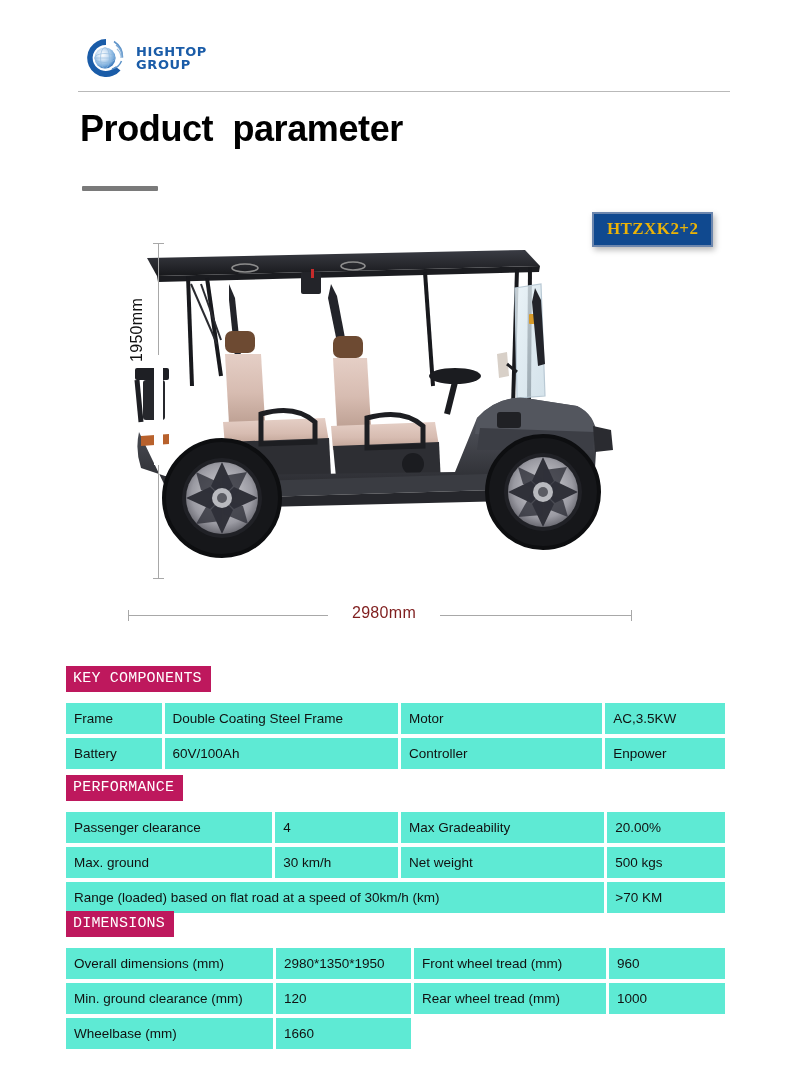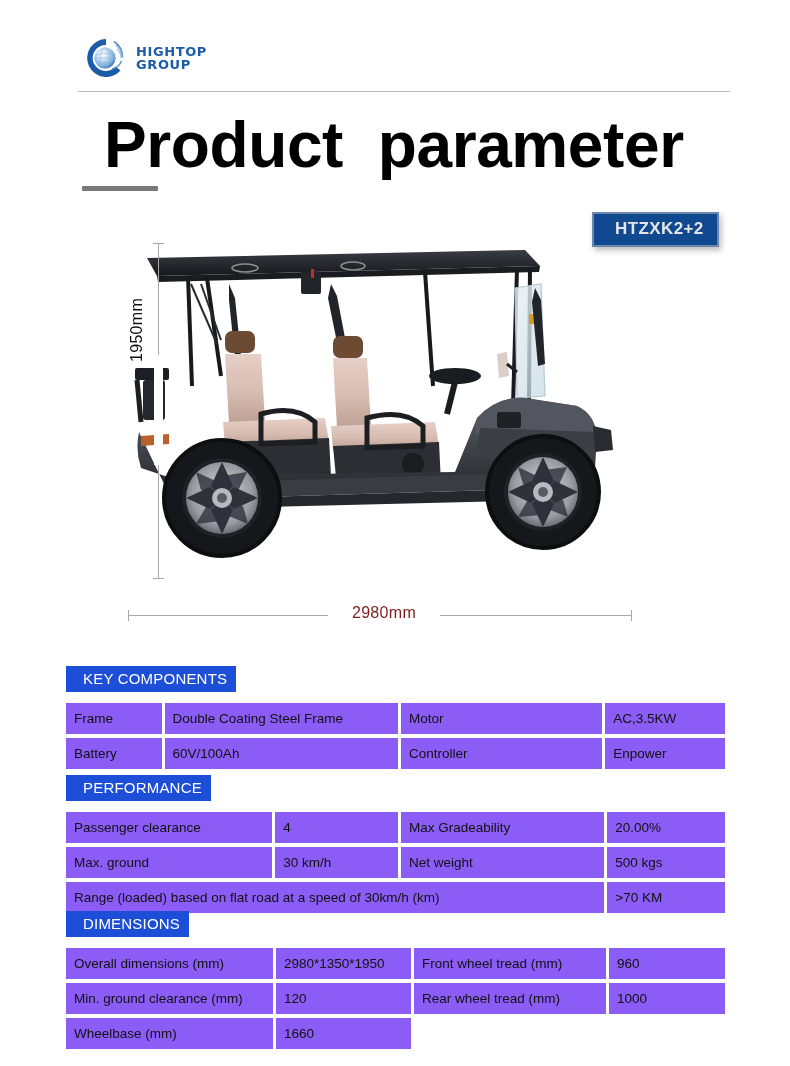--- a/index.html
+++ b/index.html
@@ -64,13 +64,12 @@
     position: absolute;
     left: 80px;
     top: 108px;
-    font-size: 64px;
+    font-size: 36px;
     font-weight: bold;
     letter-spacing: -0.4px;
     color: #000;
     white-space: pre;
     font-family: "Liberation Sans", sans-serif;
-    margin-left: 24px;
   }
   #title-underline {
     position: absolute;

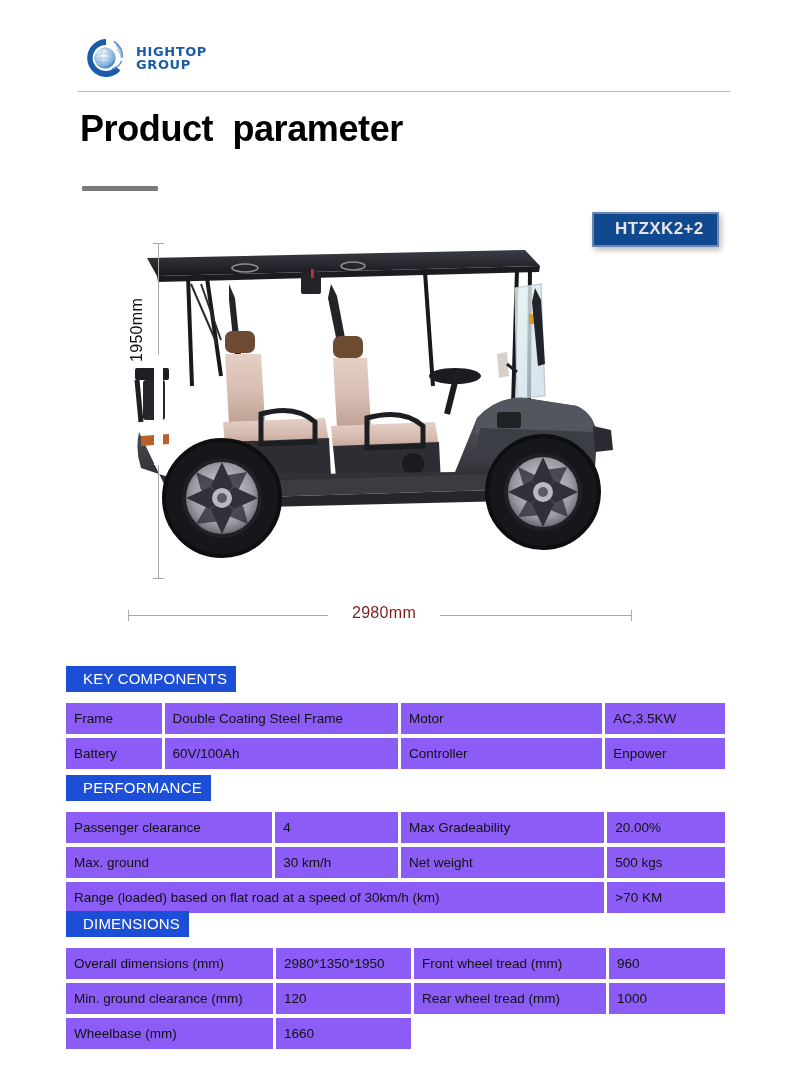--- a/index.html
+++ b/index.html
@@ -86,15 +86,15 @@
     position: absolute;
     left: 592px;
     top: 212px;
-    padding: 5px 13px 6px 21px;
+    padding: 5px 13px 6px 13px;
     background: #10498f;
     border: 2px solid #6c86ad;
-    color: #e5e5e5;
+    color: #eab308;
     font-size: 17px;
     font-weight: bold;
     letter-spacing: 0.4px;
     box-shadow: 2px 3px 6px rgba(0,0,0,0.28);
-    font-family: Liberation Sans, sans-serif;
+    font-family: Liberation Serif, serif;
   }
 
   

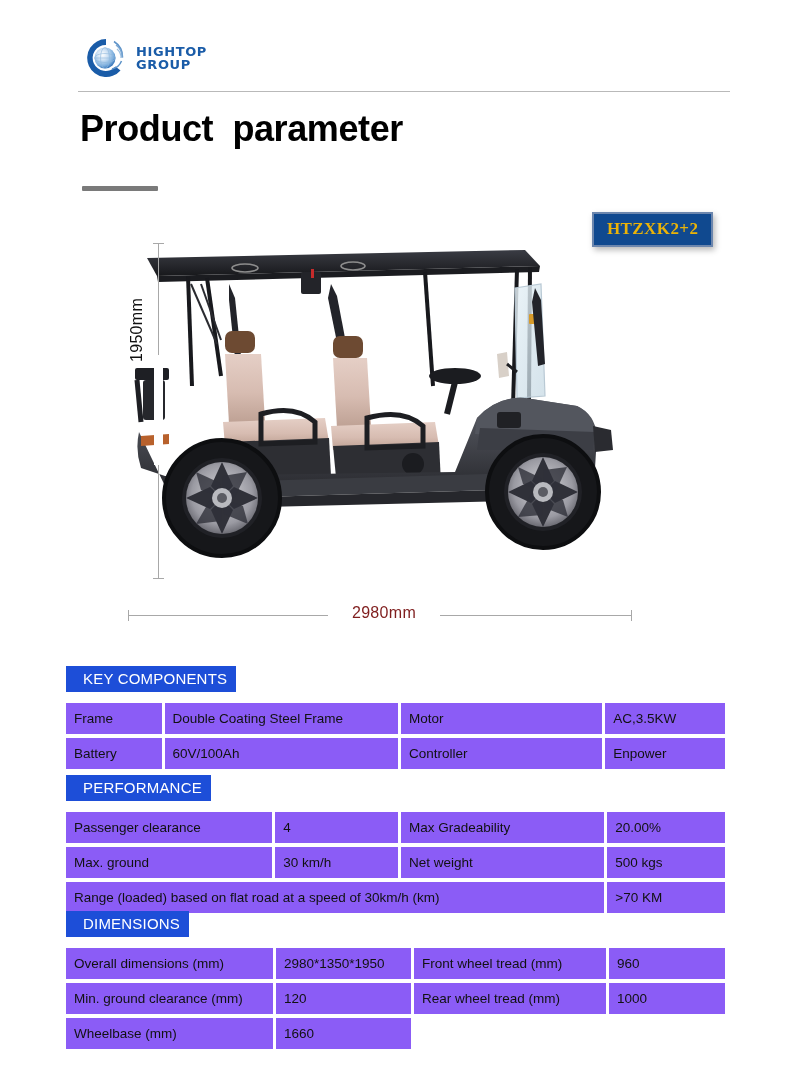--- a/index.html
+++ b/index.html
@@ -192,14 +192,14 @@
 
   .section-title {
     display: inline-block;
-    background: #1d4ed8;
+    background: #be185d;
     color: #fff;
     font-size: 15px;
     font-weight: normal;
     letter-spacing: 0.2px;
-    padding: 4px 9px 5px 17px;
+    padding: 4px 9px 5px 7px;
     margin-bottom: 7px;
-    font-family: Liberation Sans, sans-serif;
+    font-family: Liberation Mono, monospace;
   }
 
   .spec-table {

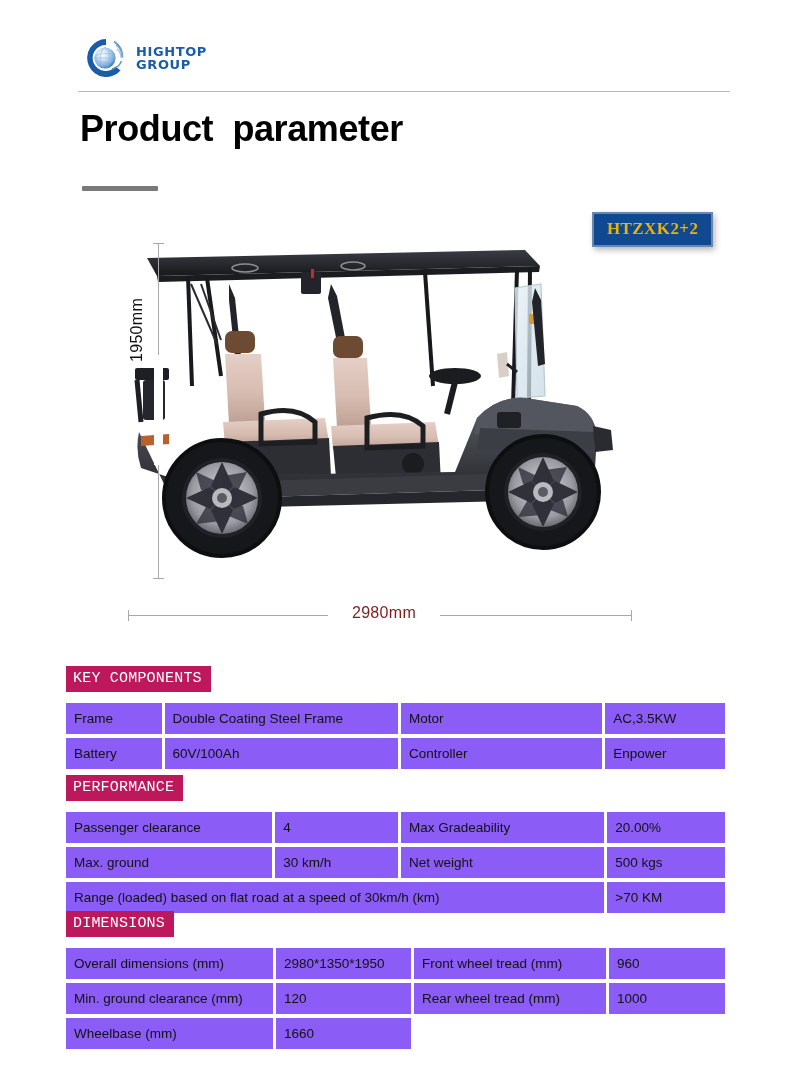--- a/index.html
+++ b/index.html
@@ -210,7 +210,7 @@
     table-layout: fixed;
   }
   .spec-table td {
-    background: #8b5cf6;
+    background: #5eead4;
     font-size: 13.5px;
     color: #111;
     height: 22px;

